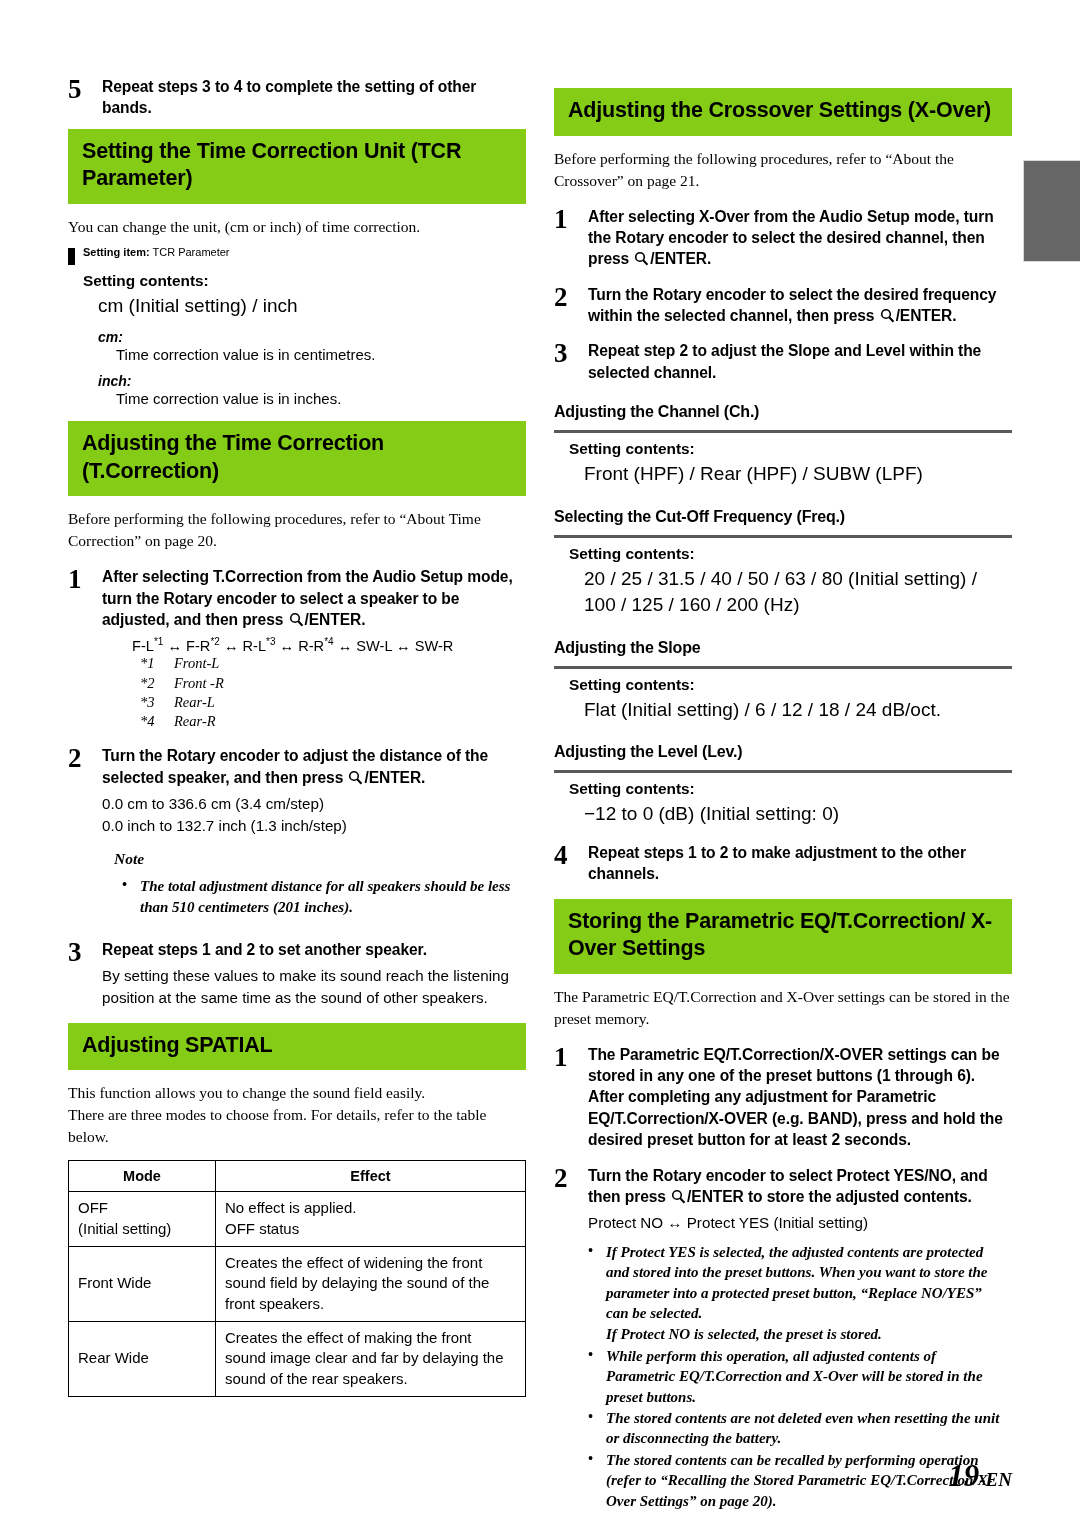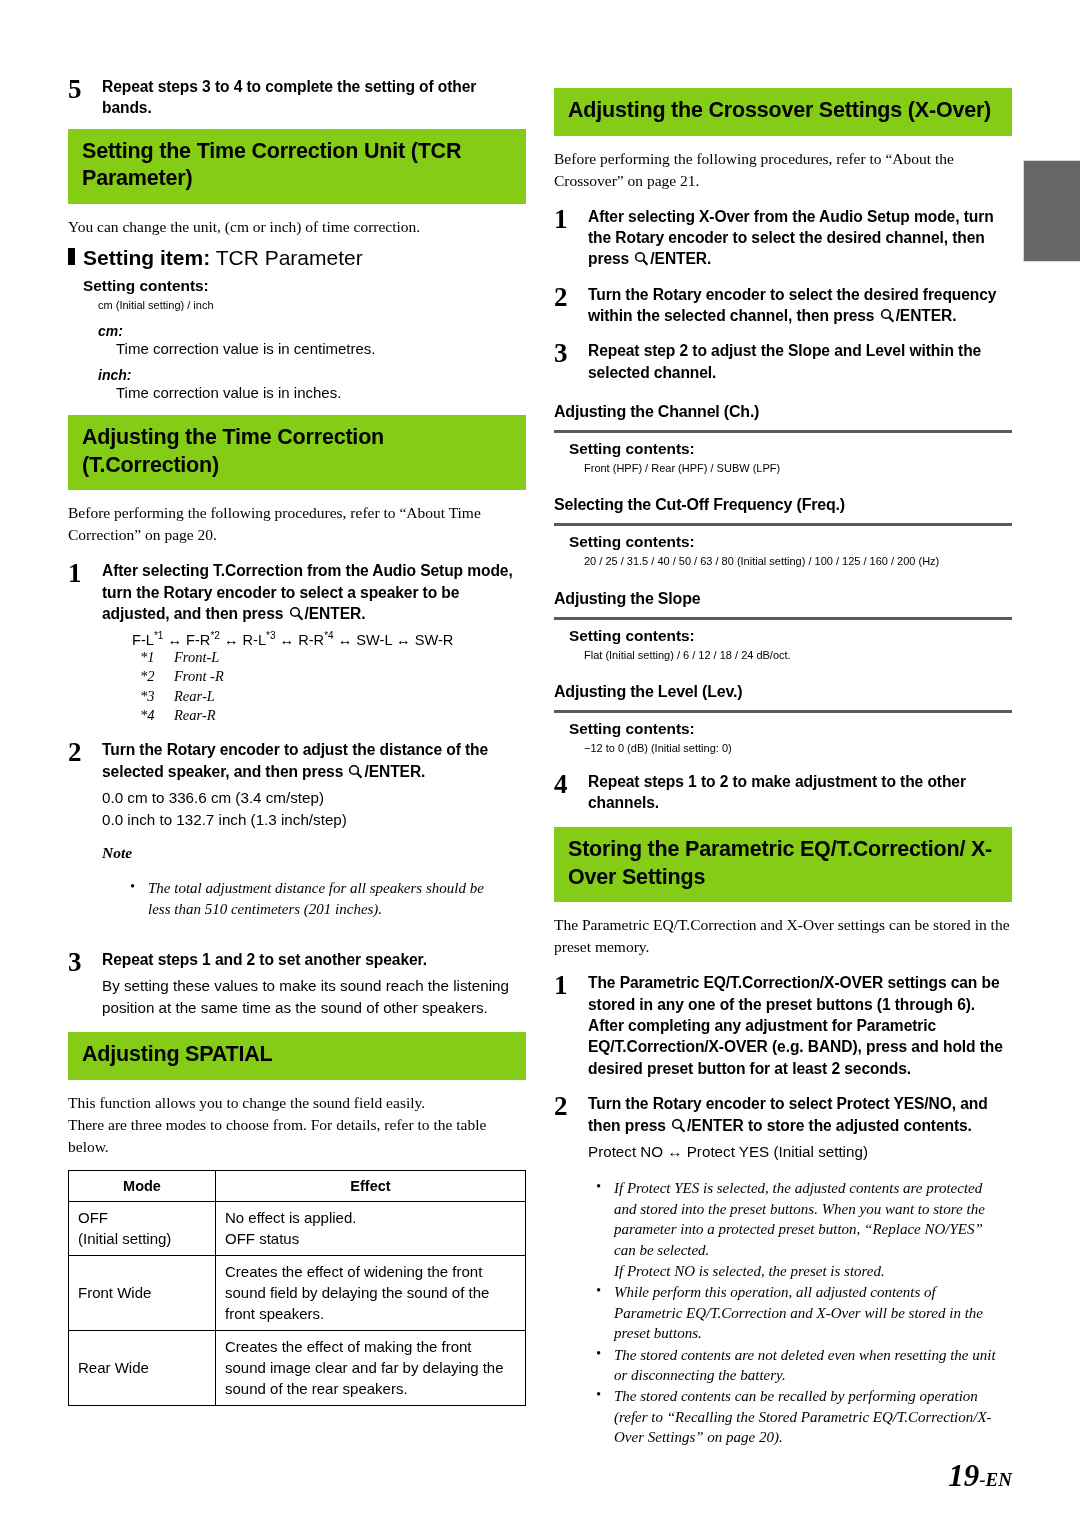--- a/index.html
+++ b/index.html
@@ -47,7 +47,7 @@
   .step-sub { font-size:15.2px; line-height:1.42; margin-top:5px; }
 
   
-  .sitem { font-size:21px; margin:0 0 0 0; display:flex; align-items:flex-start; }
+  .sitem { font-size:11px; margin:0 0 0 0; display:flex; align-items:flex-start; }
   .sbar { display:inline-block; width:7px; height:17px; background:#000; margin:2px 8px 0 0; flex:none; }
   .sitem b { font-weight:bold; }
   .scontents { font-weight:bold; font-size:15.4px; margin:7px 0 0 15px; }

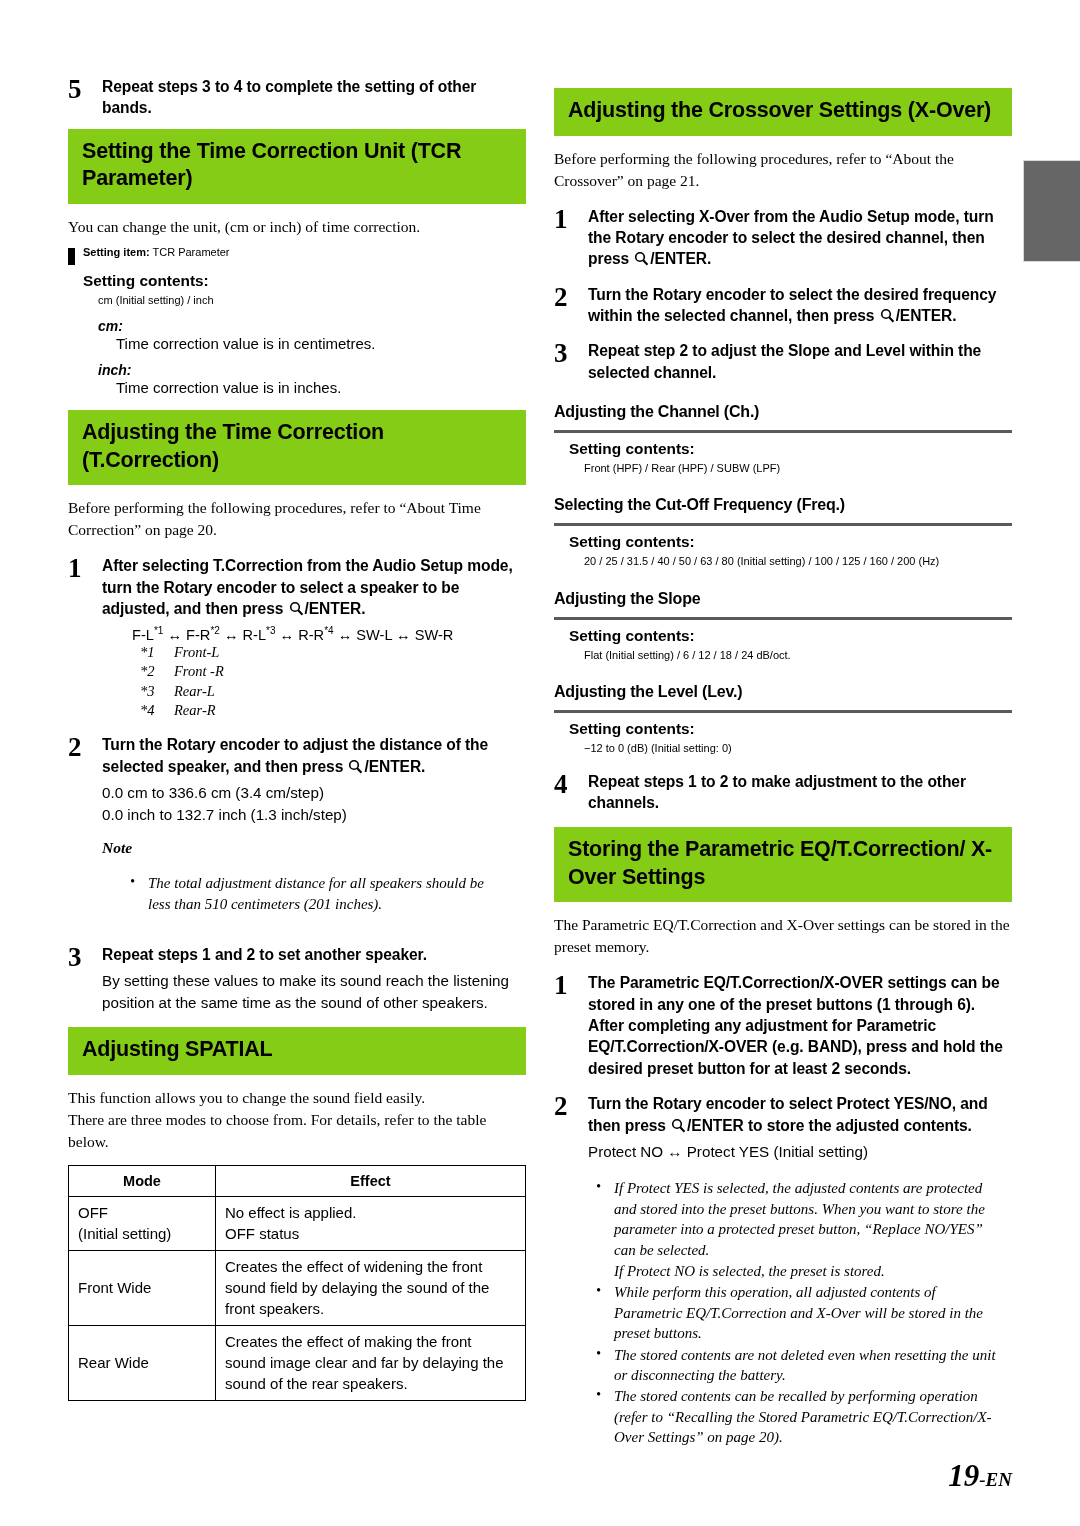--- a/index.html
+++ b/index.html
@@ -51,7 +51,7 @@
   .sbar { display:inline-block; width:7px; height:17px; background:#000; margin:2px 8px 0 0; flex:none; }
   .sitem b { font-weight:bold; }
   .scontents { font-weight:bold; font-size:15.4px; margin:7px 0 0 15px; }
-  .svalue { font-size:11px; margin:3px 0 0 30px; line-height:1.4; }
+  .svalue { font-size:19px; margin:3px 0 0 30px; line-height:1.4; }
   .defterm { font-style:italic; font-weight:bold; font-size:14px; margin:10px 0 0 30px; }
   .defdesc { font-size:15px; margin:1px 0 0 48px; }
 

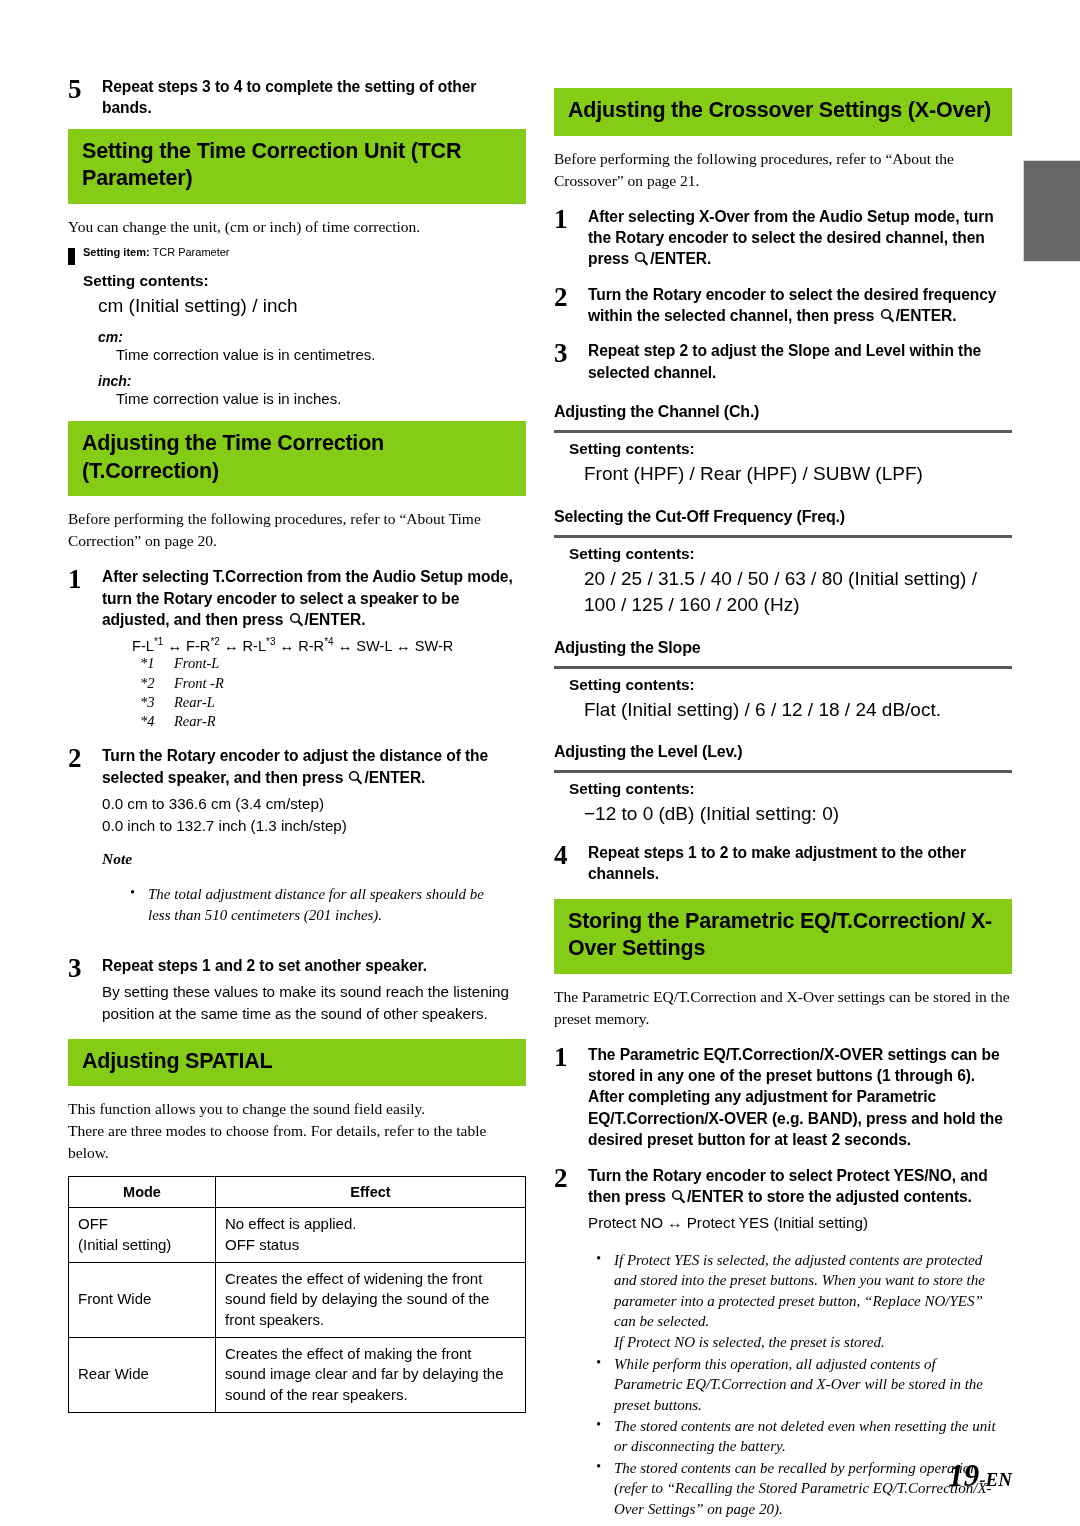--- a/index.html
+++ b/index.html
@@ -167,7 +167,7 @@
           <div class="step-sub">0.0 cm to 336.6 cm (3.4 cm/step)</div>
           <div class="step-sub" style="margin-top:0">0.0 inch to 132.7 inch (1.3 inch/step)</div>
 
-          <div class="note-title" style="margin-left:0">Note</div>
+          <div class="note-title" style="margin-left:12px">Note</div>
           <ul class="note-list">
             <li style="margin-left:0">The total adjustment distance for all speakers should be less than 510 centimeters (201 inches).</li>
           </ul>

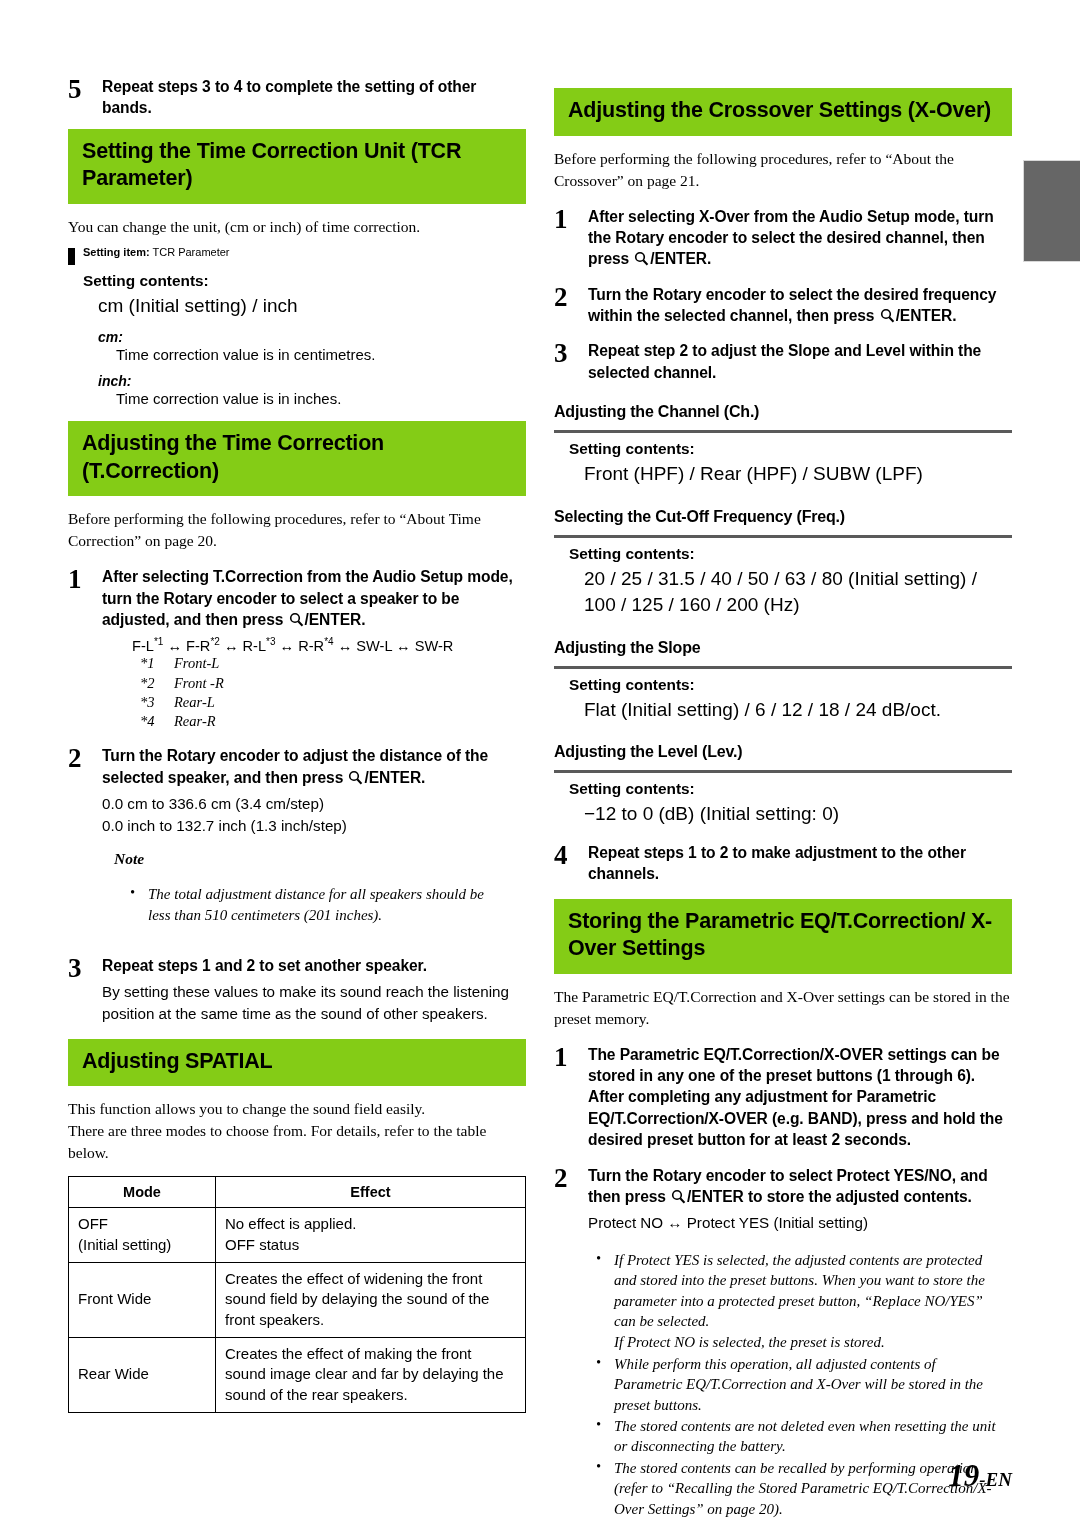--- a/index.html
+++ b/index.html
@@ -57,7 +57,7 @@
 
   
   .note-title { font-family:"Liberation Serif", serif; font-weight:bold; font-style:italic; font-size:15.5px; margin:14px 0 2px 14px; }
-  .note-list { margin:16px; padding:0; list-style:none; }
+  .note-list { margin:8px; padding:0; list-style:none;font-weight:bold; }
   .note-list li {
     font-family:"Liberation Serif", serif; font-style:italic; font-size:15px; line-height:1.36;
     position:relative; padding-left:30px; margin:0 0 1px 14px;

